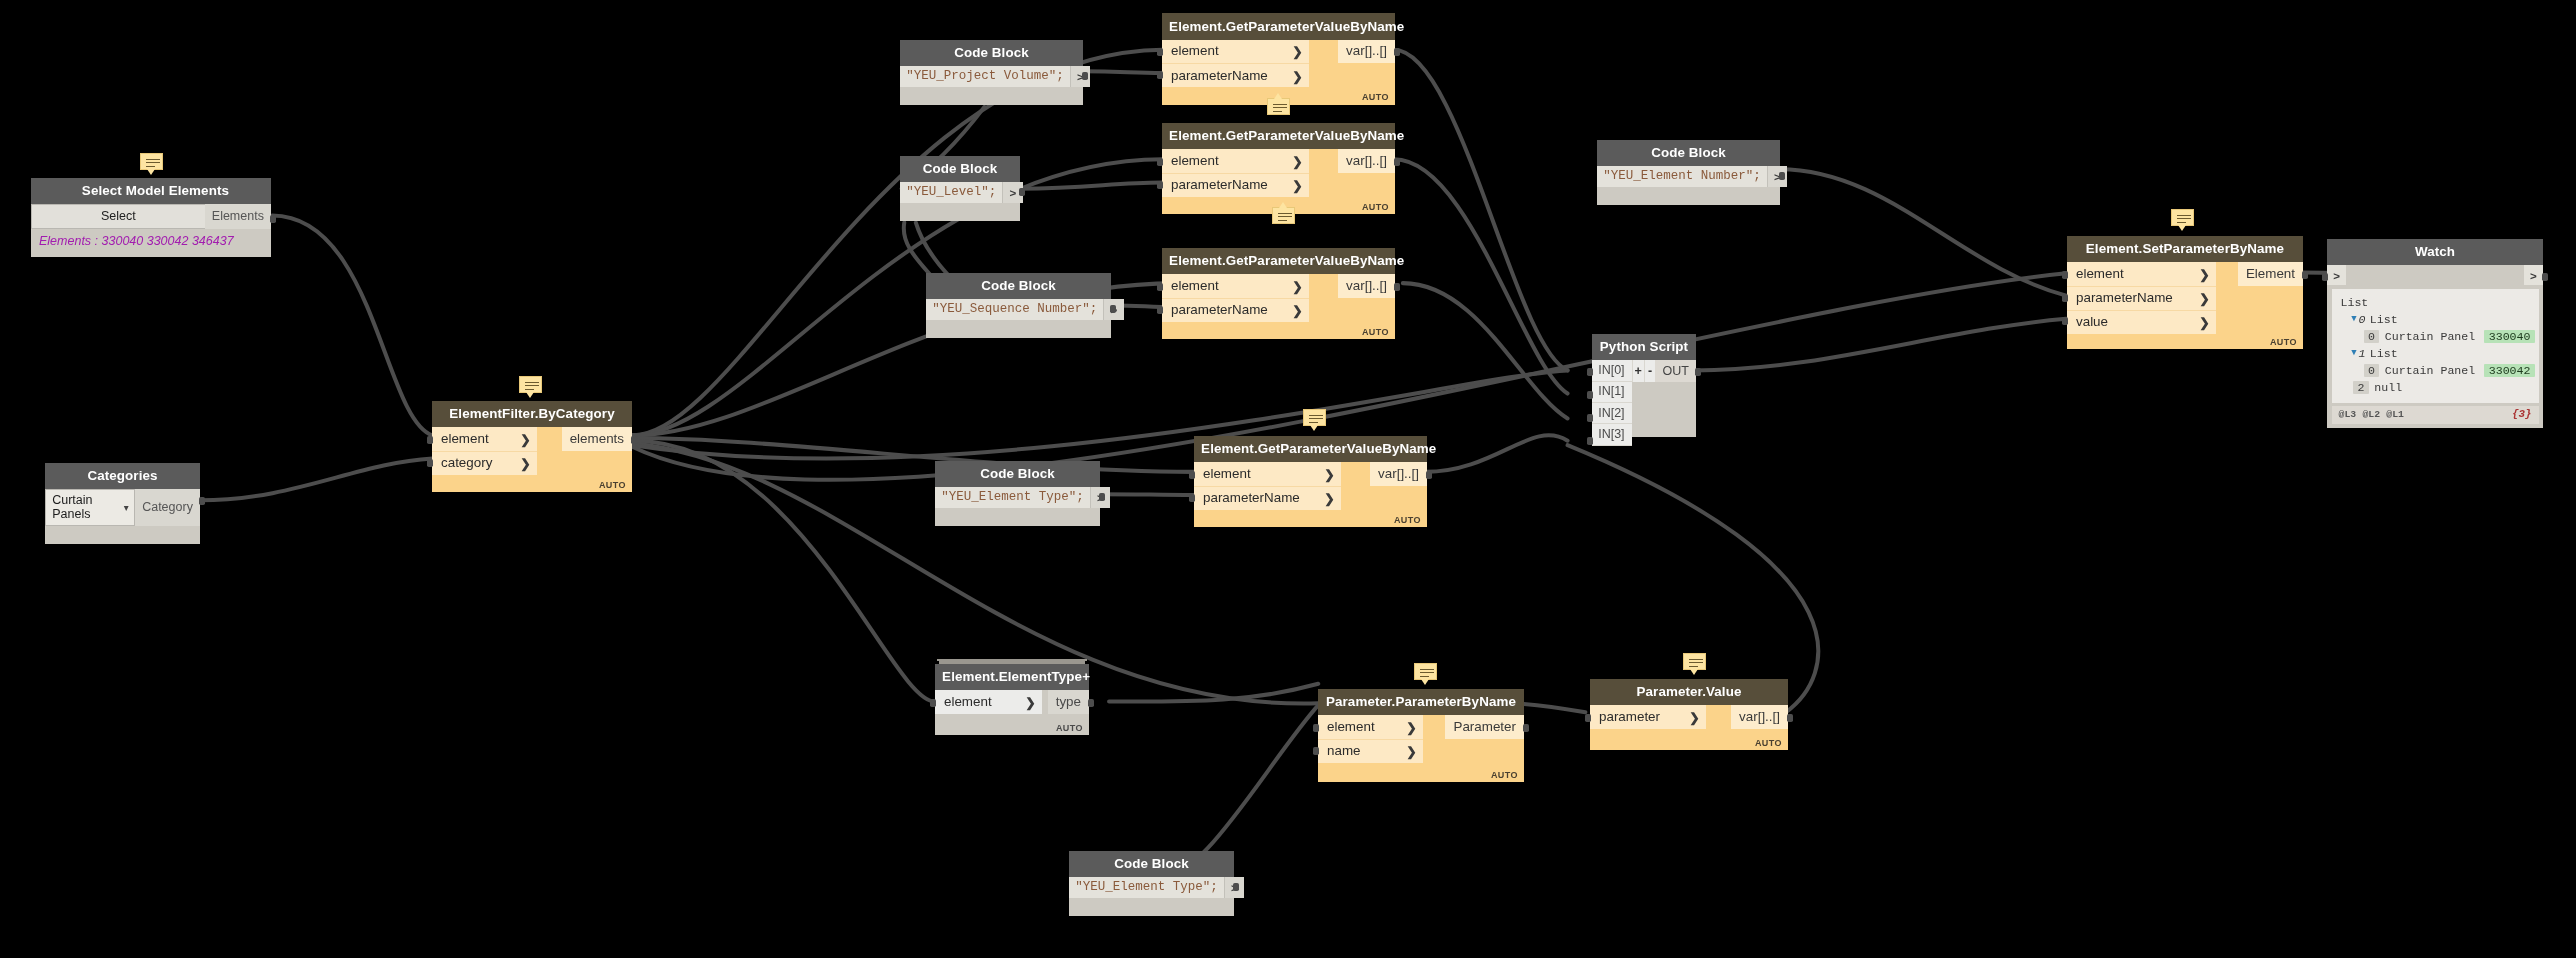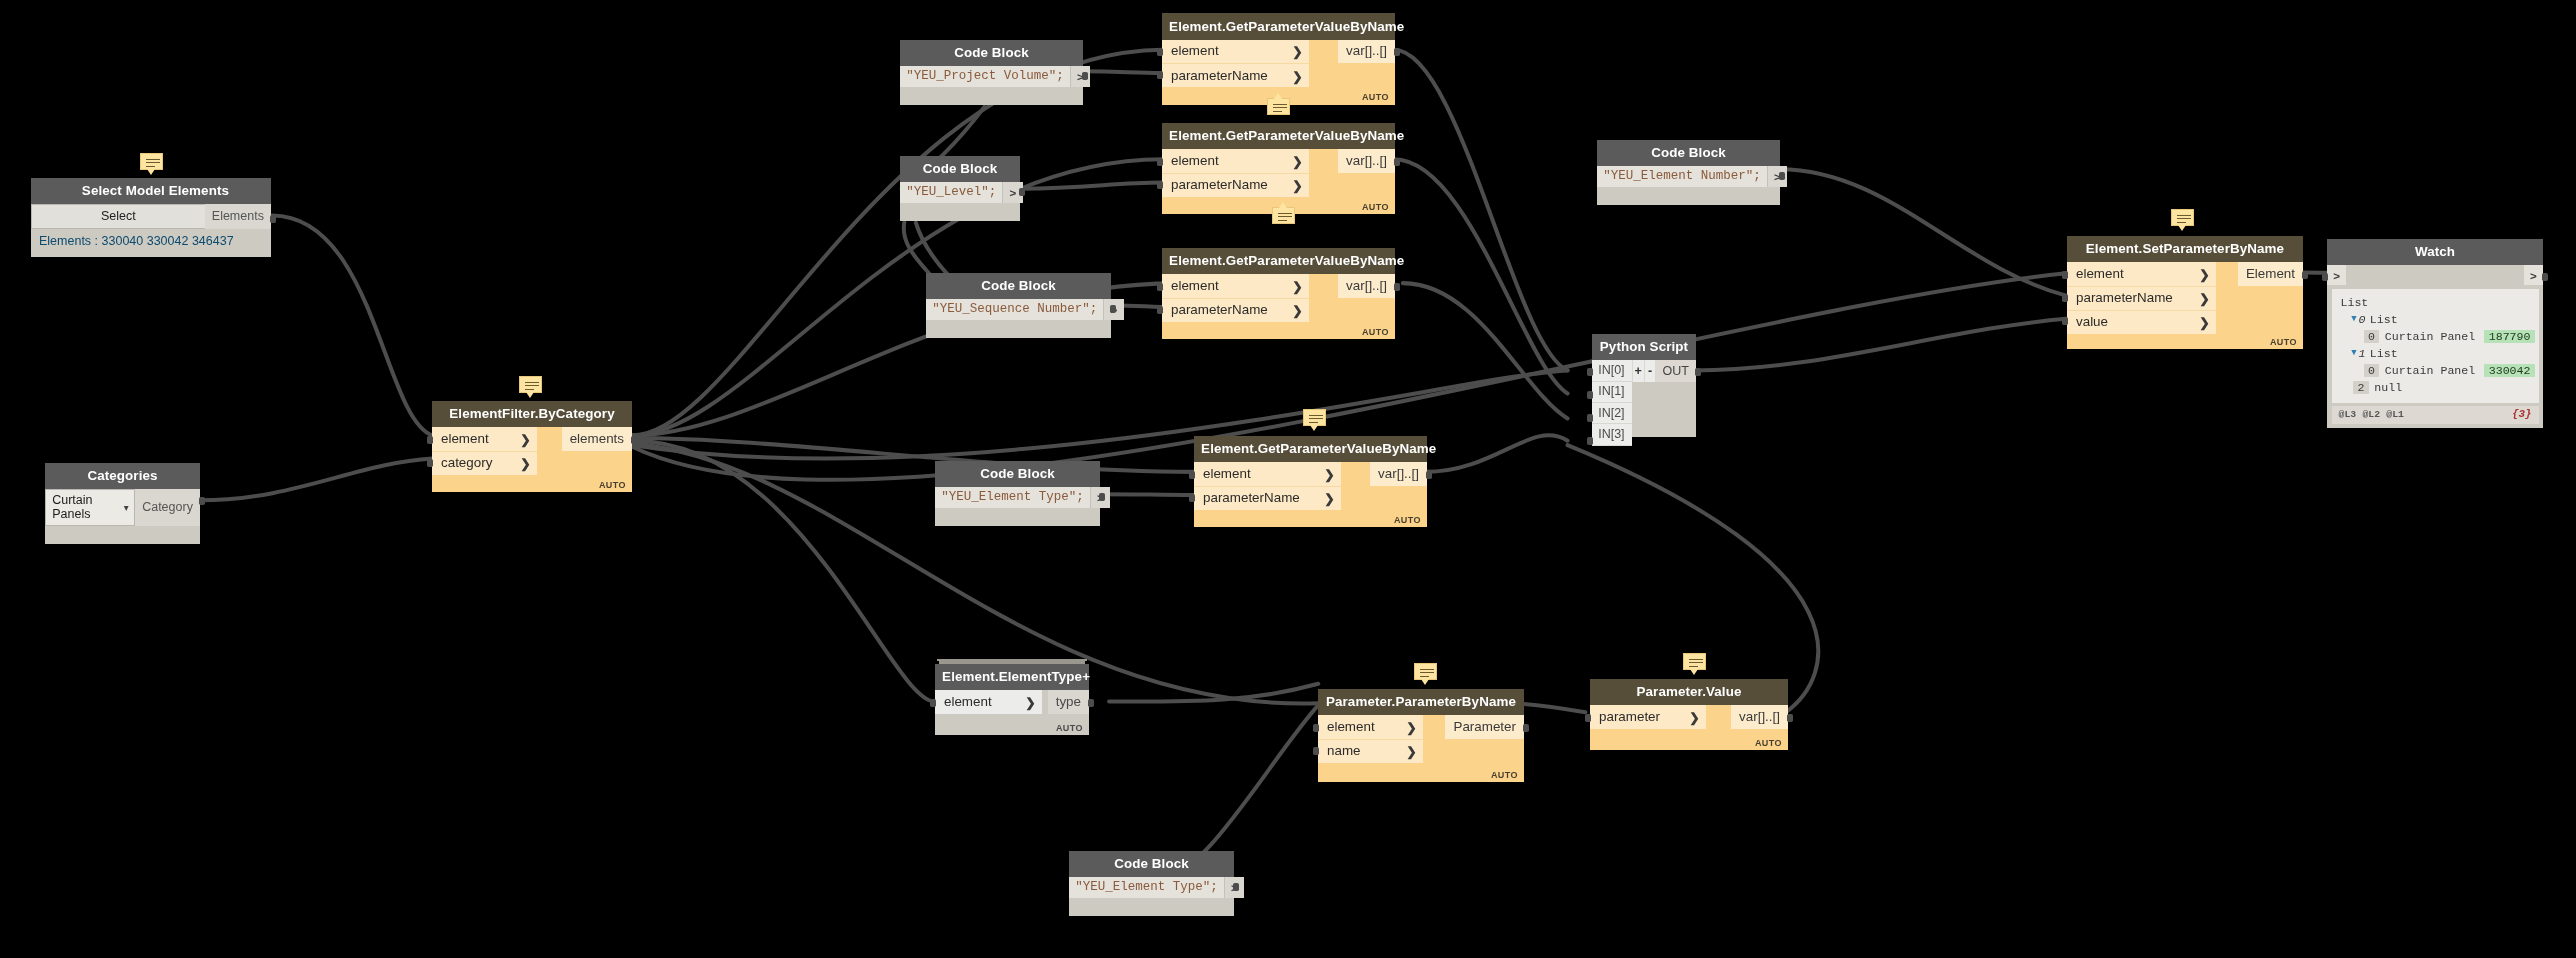--- a/index.html
+++ b/index.html
@@ -77,7 +77,7 @@
     background:#d9d7d0;color:#555;font-size:12.5px;padding:3.6px 7.1px 4.5px;
     display:flex;align-items:center;
   }
-  .smeinfo{color:#0c4a6e;font-size:12.5px;padding:5.3px 7.1px 9px 8px;white-space:nowrap;}
+  .smeinfo{color:#a21caf;font-size:12.5px;padding:5.3px 7.1px 9px 8px;white-space:nowrap;font-style:italic;}
 
   
   .cat .nhdr{background:#5b5b5b;}

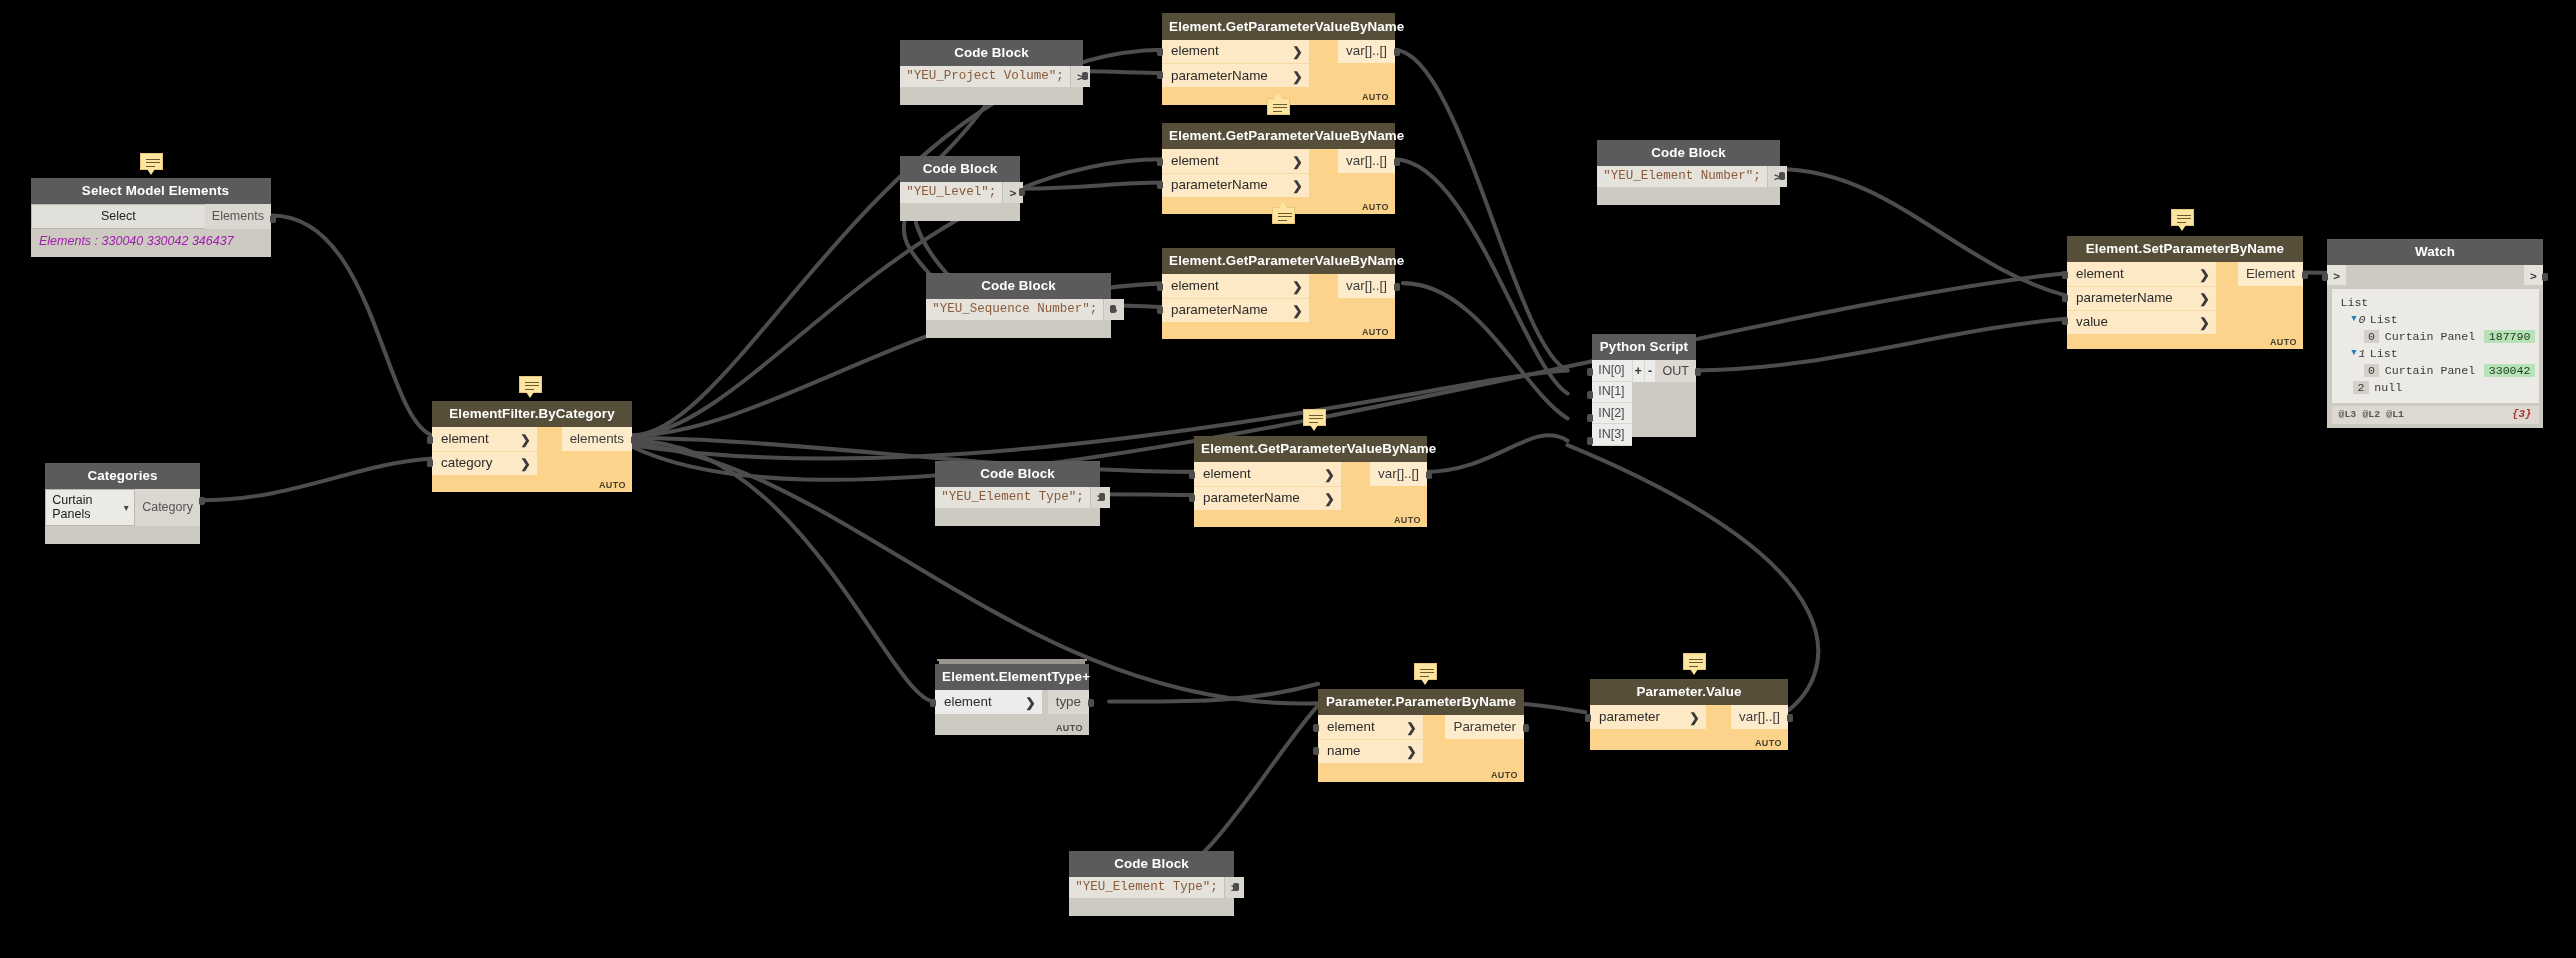--- a/index.html
+++ b/index.html
@@ -529,7 +529,7 @@
         <div class="trow" style="padding-left:23px;">
           <span class="idx">0</span>
           <span>Curtain Panel</span>
-          <span class="val">187790</span>
+          <span class="val">330040</span>
         </div>
         <div class="trow" style="padding-left:10.7px;">
           <span class="tri">▼</span>

